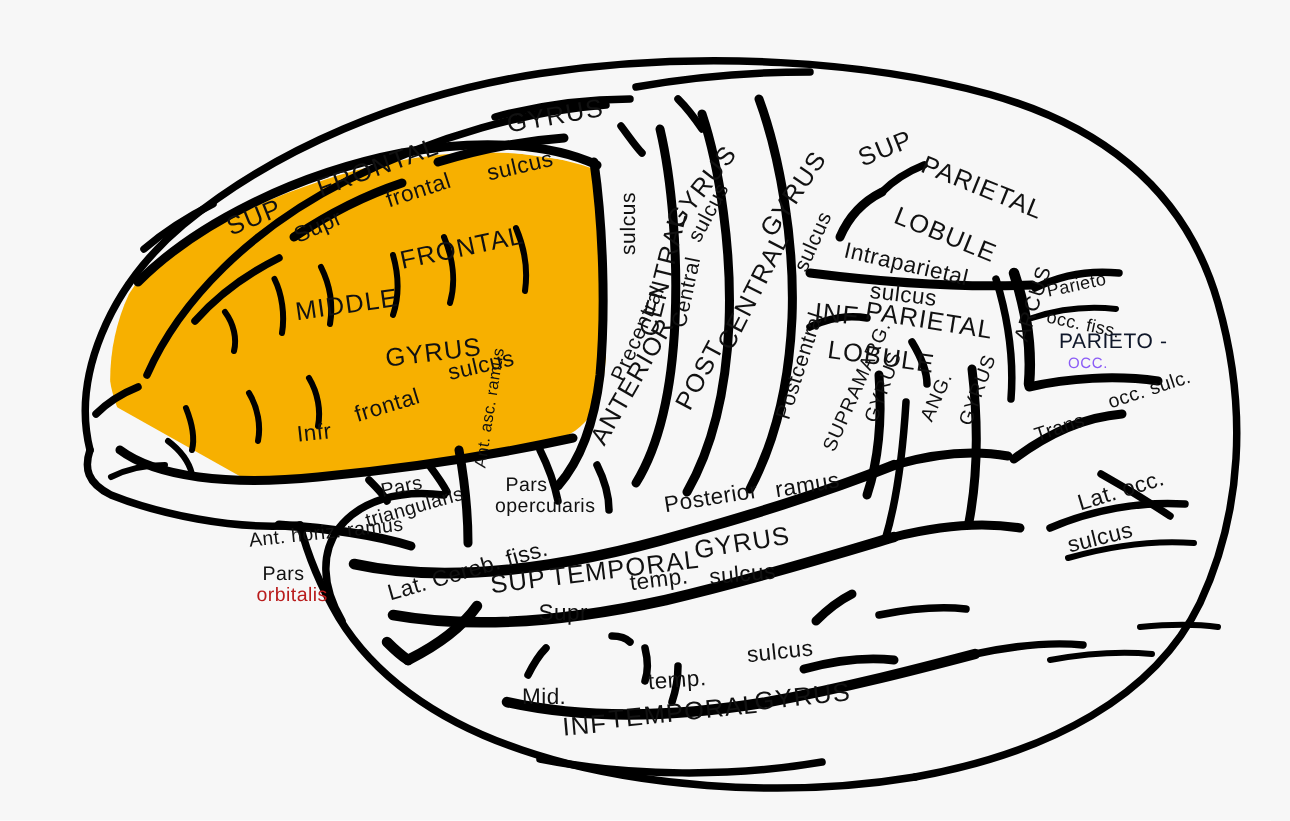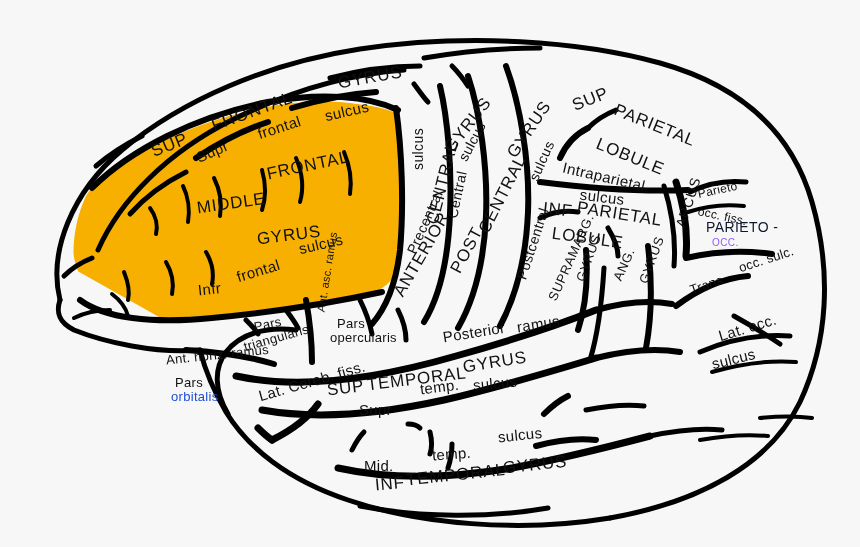--- a/index.html
+++ b/index.html
@@ -270,7 +270,7 @@
       <div class="lbl" style="left: 330px; top: 337px; font-size: 13px; font-weight: normal; letter-spacing: 0.3px; color: rgb(17, 17, 17); transform: translateY(-50%) rotate(0deg);">opercularis</div>
       <div class="lbl" style="left: 166px; top: 360px; font-size: 13px; font-weight: normal; letter-spacing: 0.3px; color: rgb(17, 17, 17); transform: translateY(-50%) rotate(-6deg);">Ant. horiz. ramus</div>
       <div class="lbl" style="left: 175px; top: 382px; font-size: 13px; font-weight: normal; letter-spacing: 0.3px; color: rgb(17, 17, 17); transform: translateY(-50%) rotate(0deg);">Pars</div>
-      <div class="lbl" style="left: 171px; top: 396px; font-size: 13px; font-weight: normal; letter-spacing: 0.3px; color: #1d4ed8; transform: translateY(-50%) rotate(0deg);">orbitalis</div>
+      <div class="lbl" style="left: 171px; top: 396px; font-size: 13px; font-weight: normal; letter-spacing: 0.3px; color: #b91c1c; transform: translateY(-50%) rotate(0deg);">orbitalis</div>
       <div class="lbl" style="left: 443px; top: 337px; font-size: 15px; font-weight: normal; letter-spacing: 0.3px; color: rgb(17, 17, 17); transform: translateY(-50%) rotate(-9deg);">Posterior</div>
       <div class="lbl" style="left: 517px; top: 327px; font-size: 15px; font-weight: normal; letter-spacing: 0.3px; color: rgb(17, 17, 17); transform: translateY(-50%) rotate(-9deg);">ramus</div>
       <div class="lbl" style="left: 259px; top: 396px; font-size: 15px; font-weight: normal; letter-spacing: 0.3px; color: rgb(17, 17, 17); transform: translateY(-50%) rotate(-16deg);">Lat. Cereb. fiss.</div>

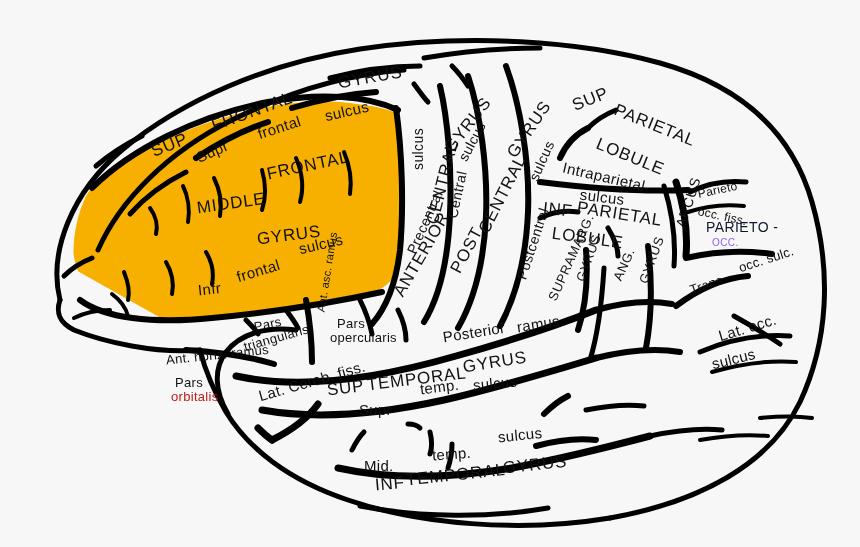--- a/index.html
+++ b/index.html
@@ -280,7 +280,7 @@
       <div class="lbl" style="left: 359px; top: 409px; font-size: 15px; font-weight: normal; letter-spacing: 0.3px; color: rgb(17, 17, 17); transform: translateY(-50%) rotate(0deg);">Supr</div>
       <div class="lbl" style="left: 420px; top: 389px; font-size: 15px; font-weight: normal; letter-spacing: 0.3px; color: rgb(17, 17, 17); transform: translateY(-50%) rotate(-7deg);">temp.</div>
       <div class="lbl" style="left: 473px; top: 385px; font-size: 15px; font-weight: normal; letter-spacing: 0.3px; color: rgb(17, 17, 17); transform: translateY(-50%) rotate(-5deg);">sulcus</div>
-      <div class="lbl" style="left: 364px; top: 465px; font-size: 15px; font-weight: normal; letter-spacing: 0.3px; color: rgb(17, 17, 17); transform: translateY(-50%) rotate(0deg);">Mid.</div>
+      <div class="lbl" style="left: 348px; top: 465px; font-size: 15px; font-weight: normal; letter-spacing: 0.3px; color: rgb(17, 17, 17); transform: translateY(-50%) rotate(0deg);">Mid.</div>
       <div class="lbl" style="left: 432px; top: 455px; font-size: 15px; font-weight: normal; letter-spacing: 0.3px; color: rgb(17, 17, 17); transform: translateY(-50%) rotate(-4deg);">temp.</div>
       <div class="lbl" style="left: 498px; top: 437px; font-size: 15px; font-weight: normal; letter-spacing: 0.3px; color: rgb(17, 17, 17); transform: translateY(-50%) rotate(-6deg);">sulcus</div>
       <div class="lbl" style="left: 375px; top: 485px; font-size: 17px; font-weight: normal; letter-spacing: 0.8px; color: rgb(17, 17, 17); transform: translateY(-50%) rotate(-5deg);">INF</div>

